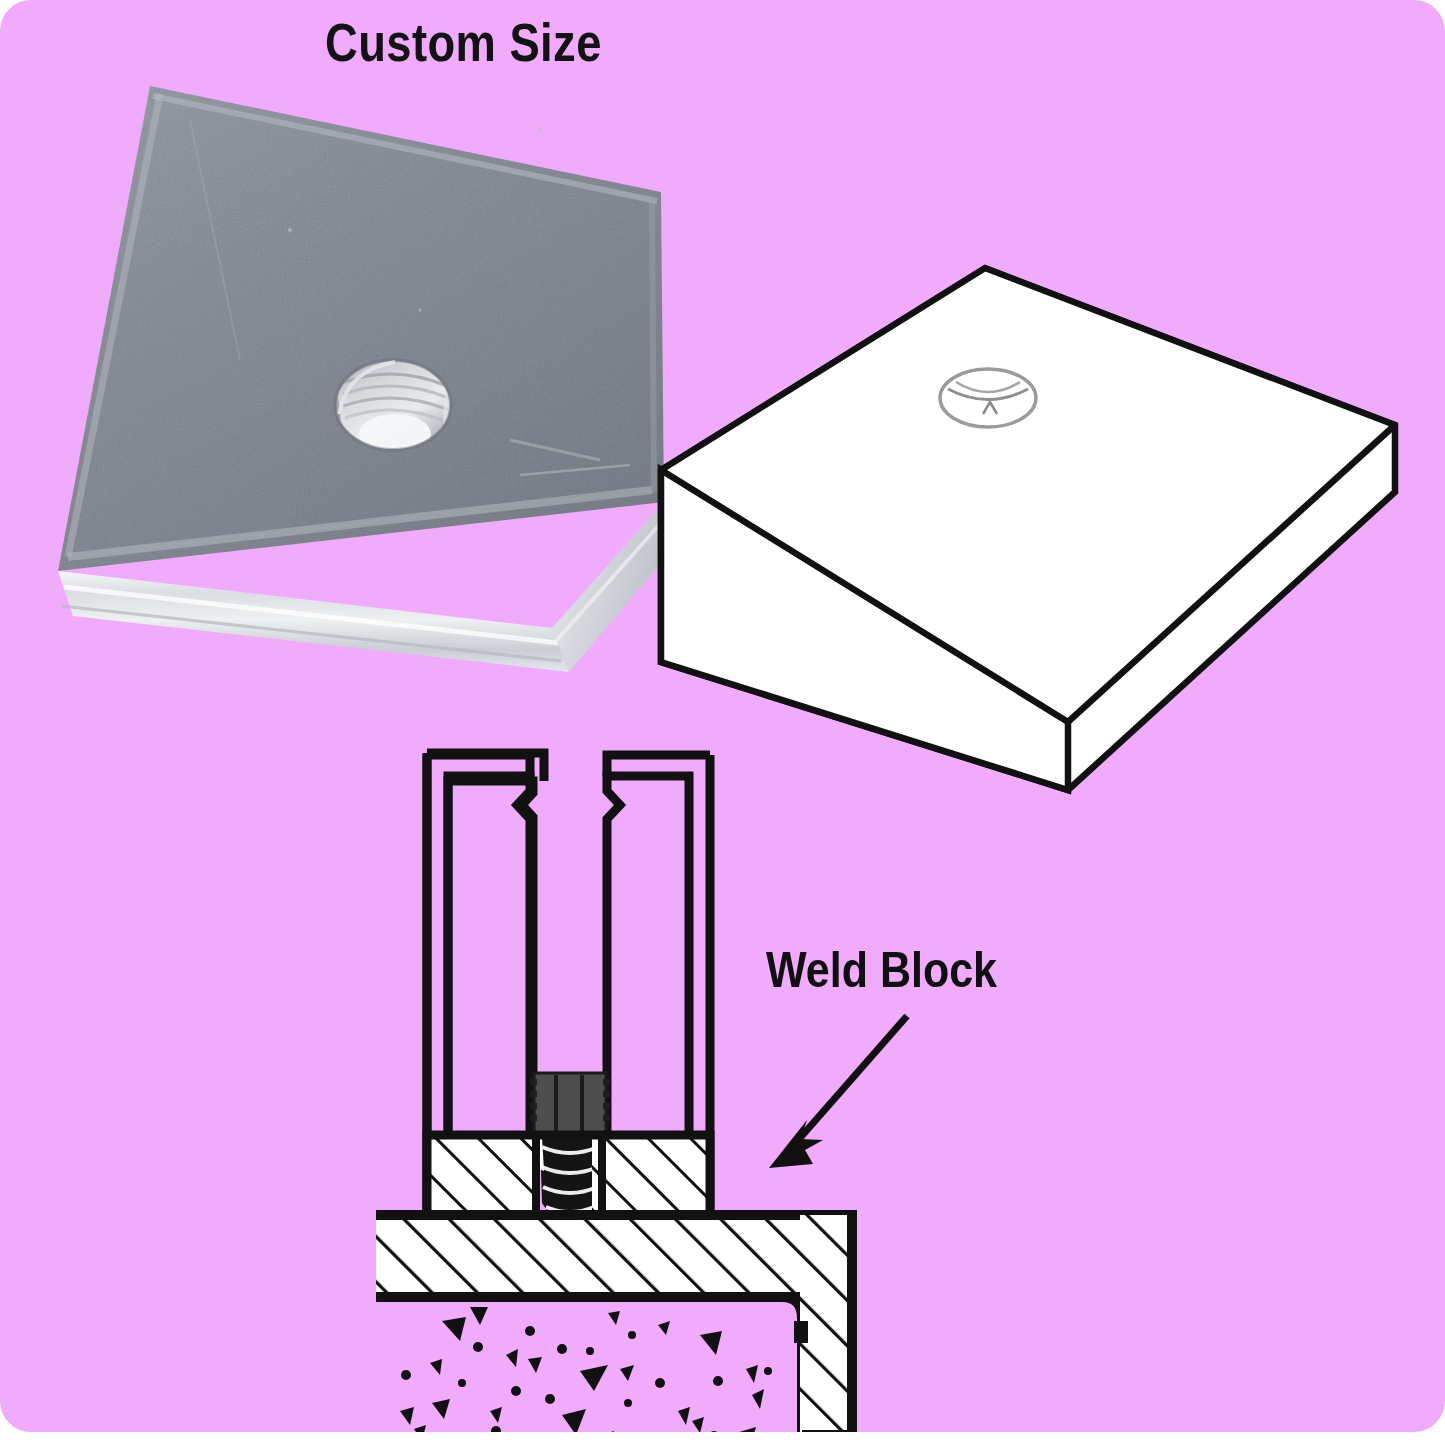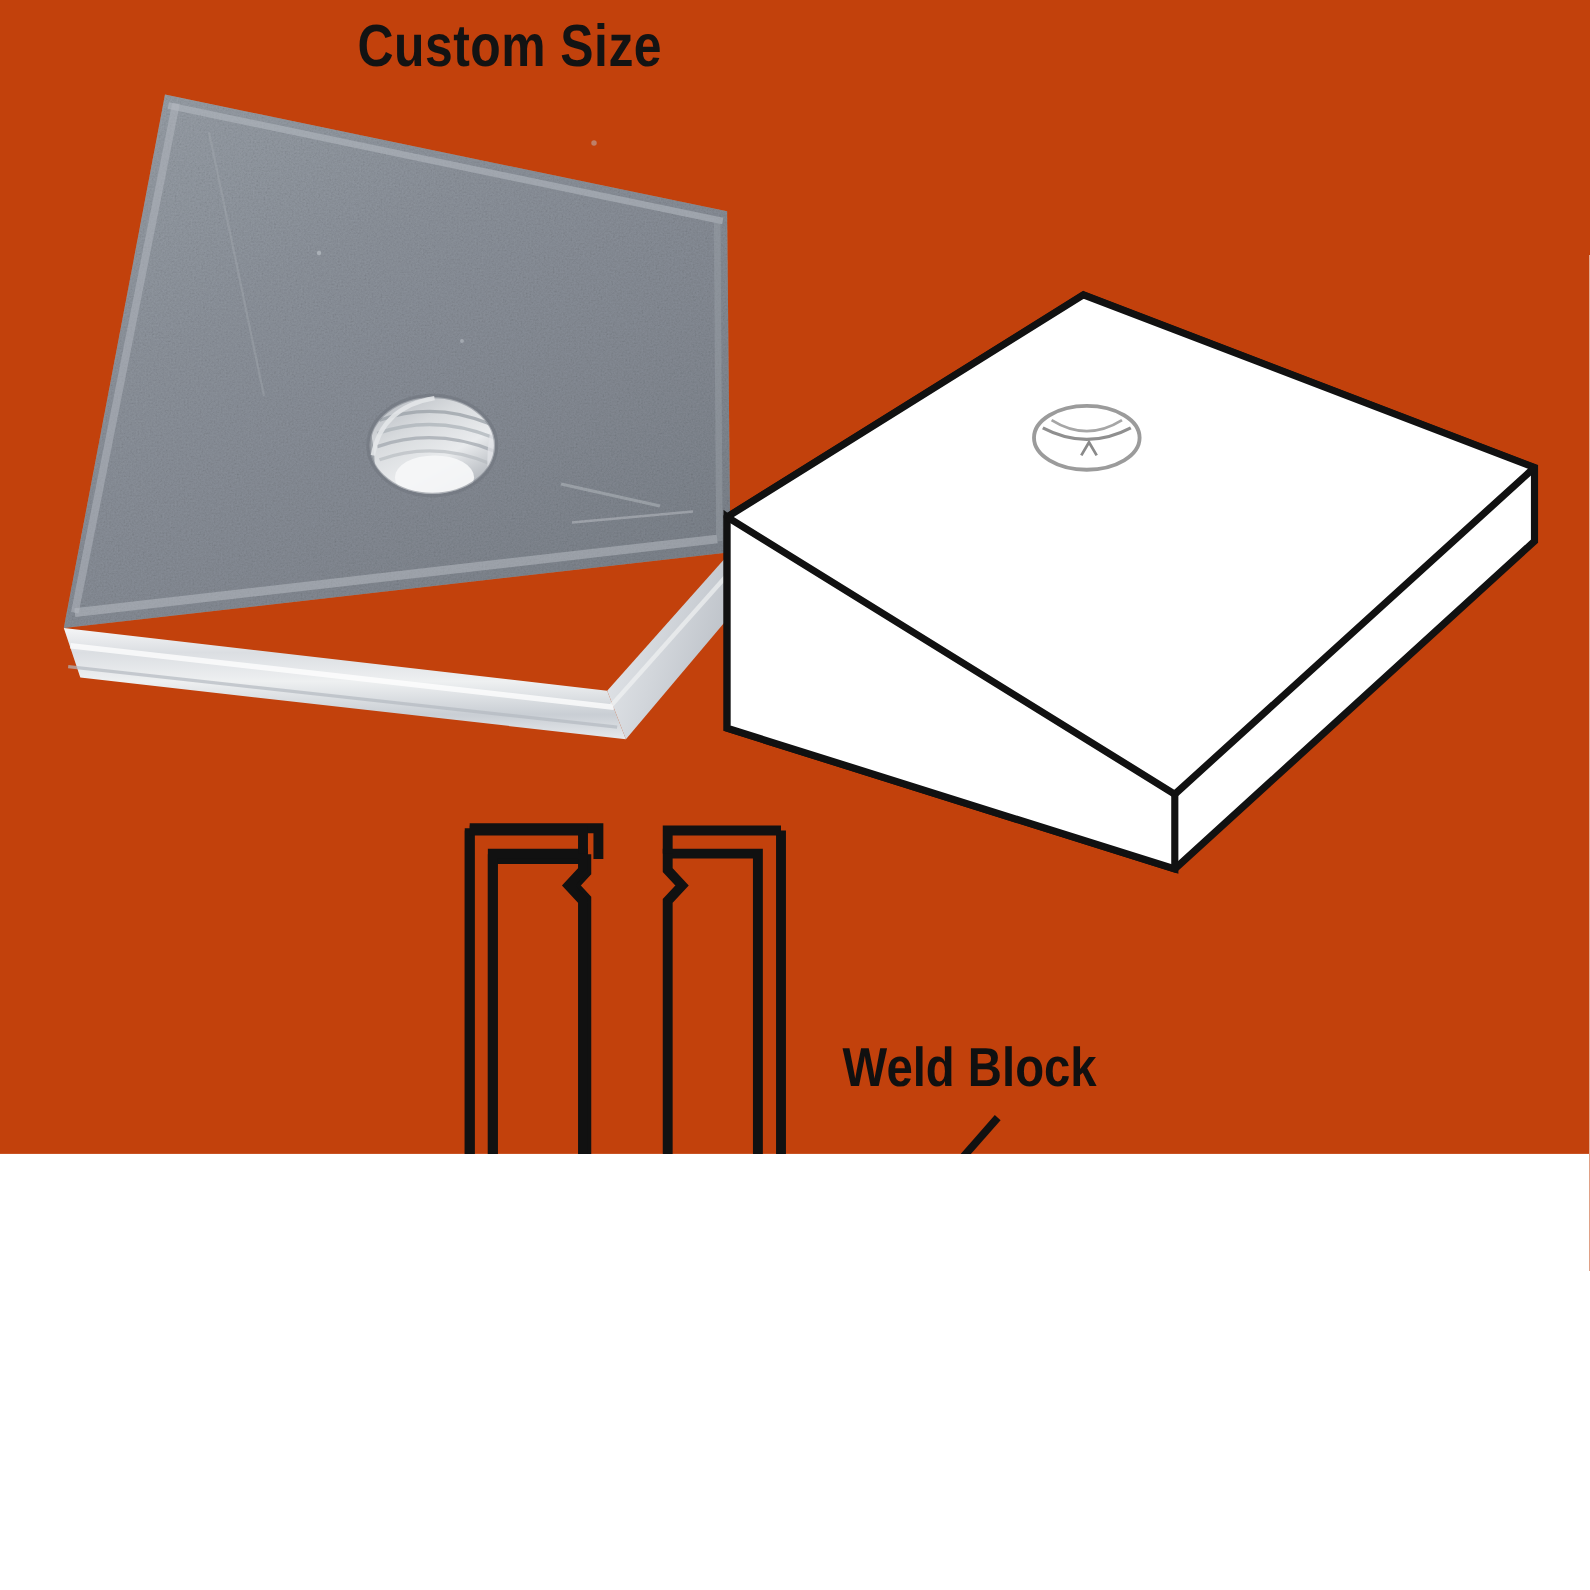--- a/index.html
+++ b/index.html
@@ -11,10 +11,11 @@
   #stage {
     position: relative;
     width: 1445px;
-    height: 1049px;
-    background: #c2410c;
+    height: 1432px;
+    background: #f0abfc;
     overflow: hidden;
     font-family: "Liberation Sans", "DejaVu Sans", sans-serif;
+    border-radius: 31px;
   }
 
   

